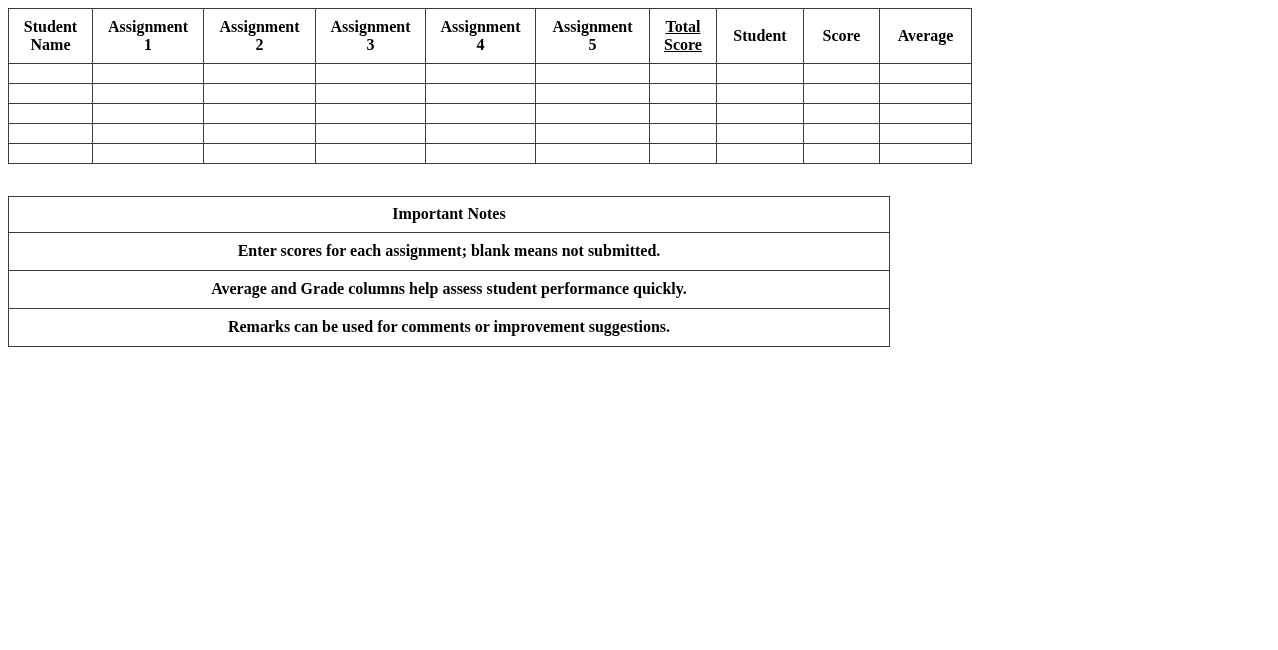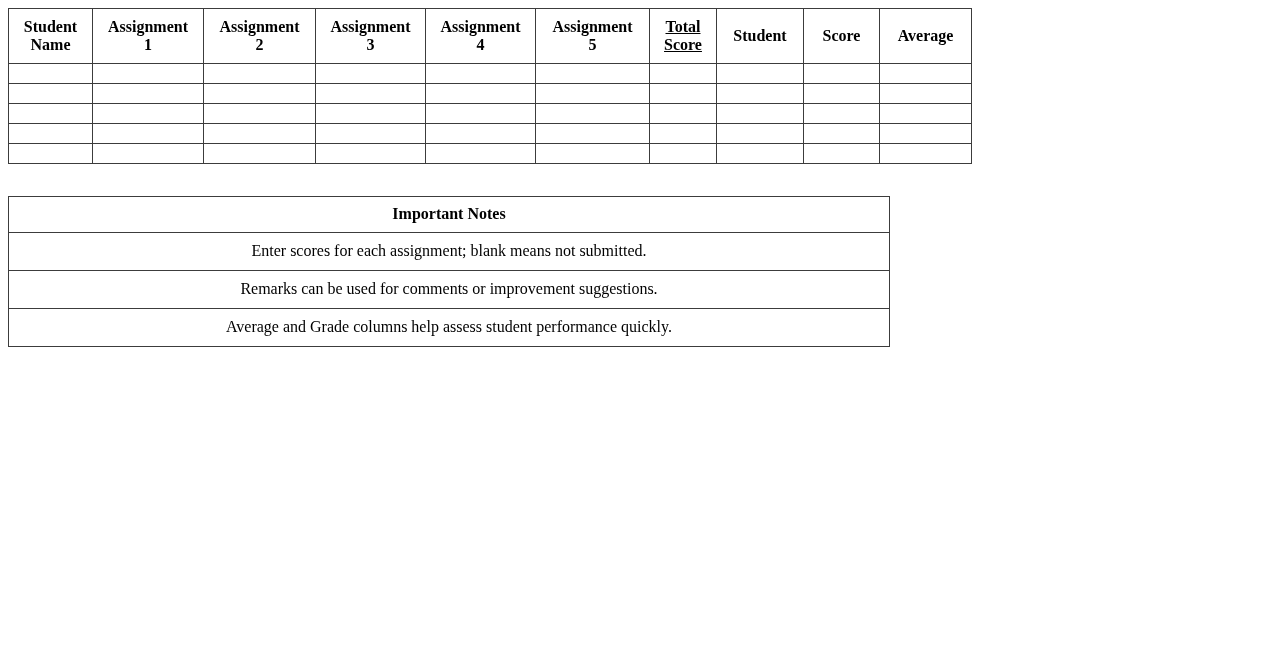--- a/index.html
+++ b/index.html
@@ -65,7 +65,7 @@
   }
   .notes .note {
     height: 38px;
-    font-weight: normal;
+    font-weight: bold;
     padding: 2px 6px;
   }
 </style>

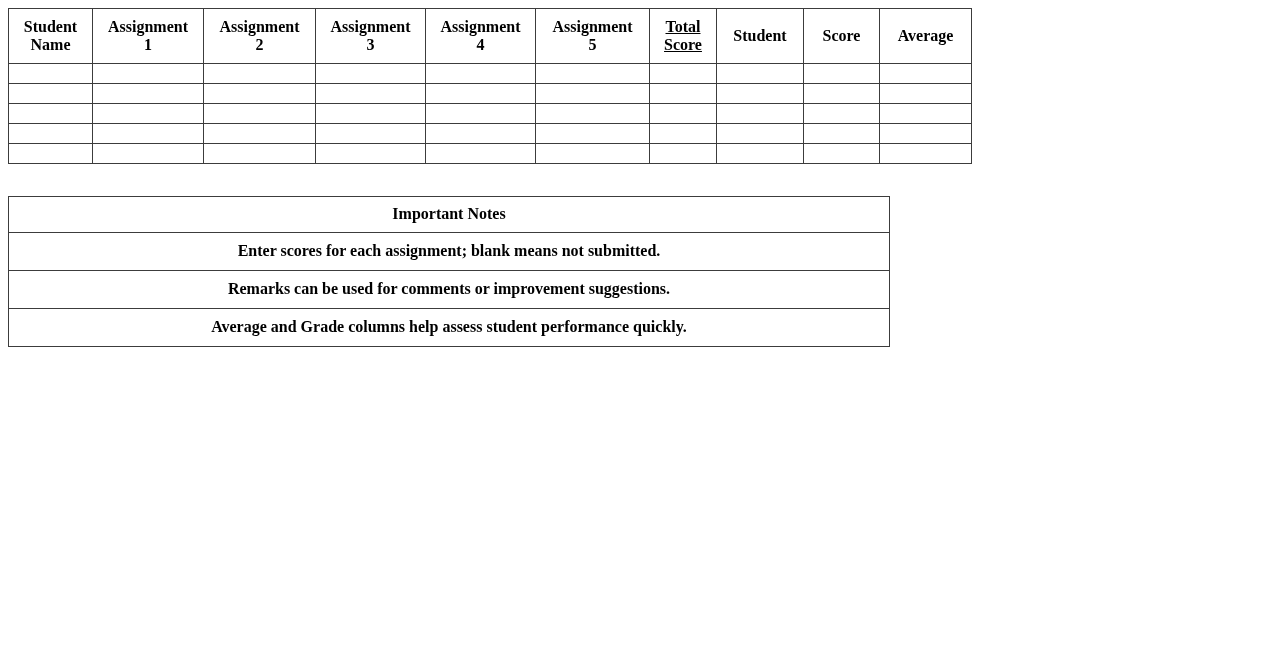--- a/index.html
+++ b/index.html
@@ -167,10 +167,10 @@
         <td class="note">Enter scores for each assignment; blank means not submitted.</td>
       </tr>
       <tr>
-        <td class="note">Remarks can be used for comments or improvement suggestions.</td>
+        <td class="note">Average and Grade columns help assess student performance quickly.</td>
       </tr>
       <tr>
-        <td class="note">Average and Grade columns help assess student performance quickly.</td>
+        <td class="note">Remarks can be used for comments or improvement suggestions.</td>
       </tr>
     </tbody>
 </table>

